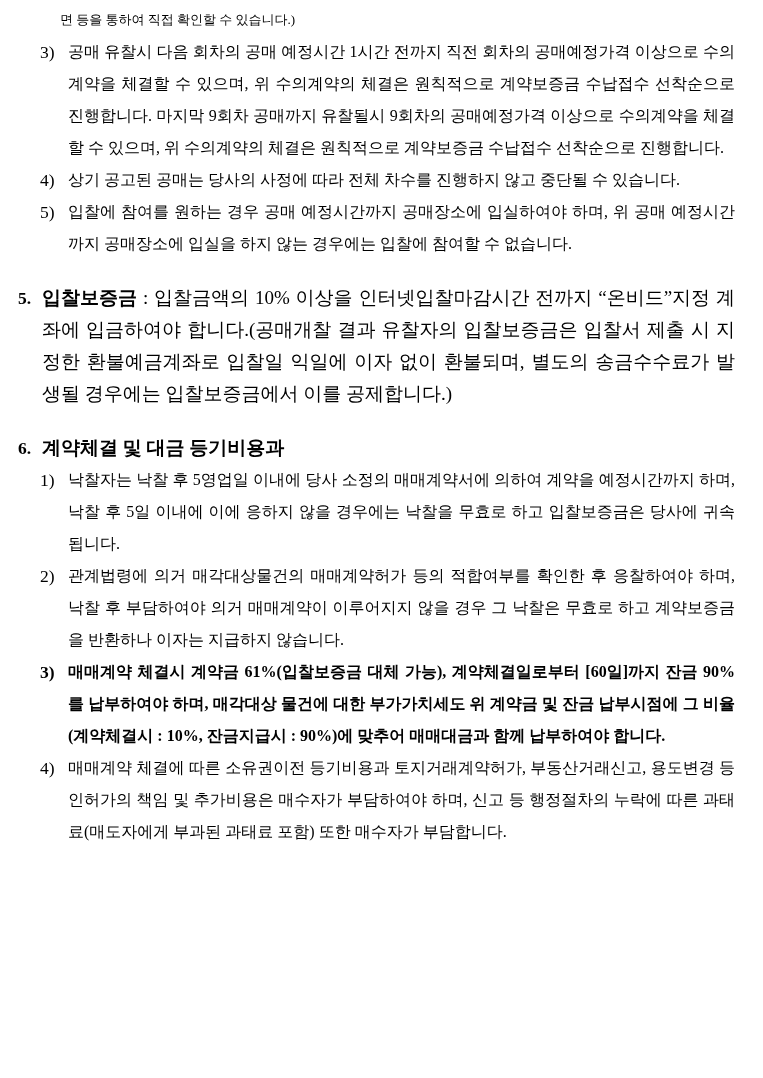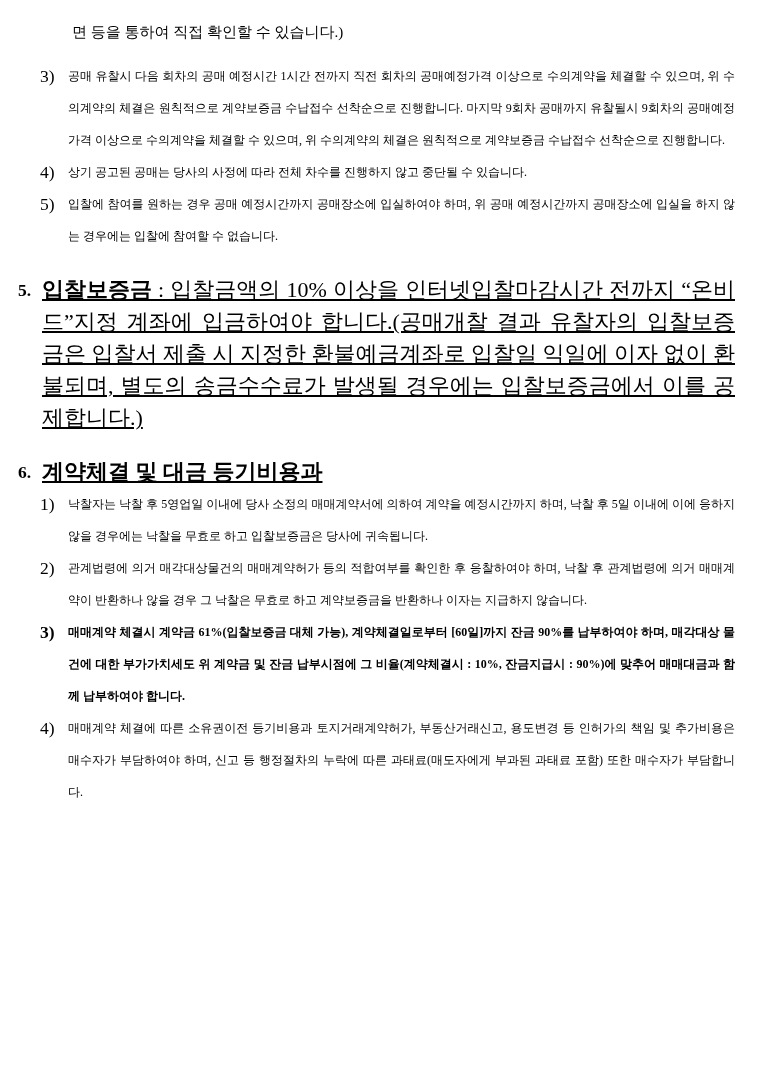--- a/index.html
+++ b/index.html
@@ -24,11 +24,11 @@
 
   
   .para {
-    font-size: 15px;
+    font-size: 13px;
     line-height: 32px;
     text-align: justify;
     text-justify: inter-character;
-    margin: 12px;
+    margin: 0;
   }
 
   

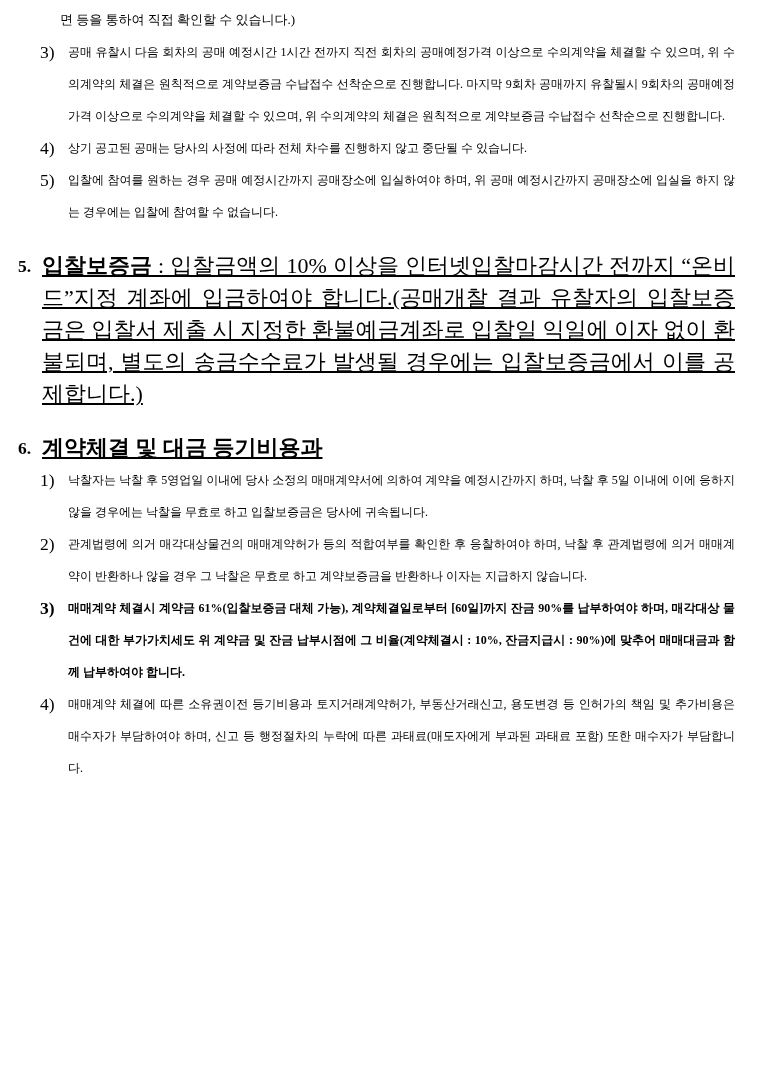--- a/index.html
+++ b/index.html
@@ -51,7 +51,7 @@
   }
   .sub-body {
     flex: 1 1 auto;
-    font-size: 12px;
+    font-size: 16px;
     line-height: 32px;
     text-align: justify;
     text-justify: inter-character;

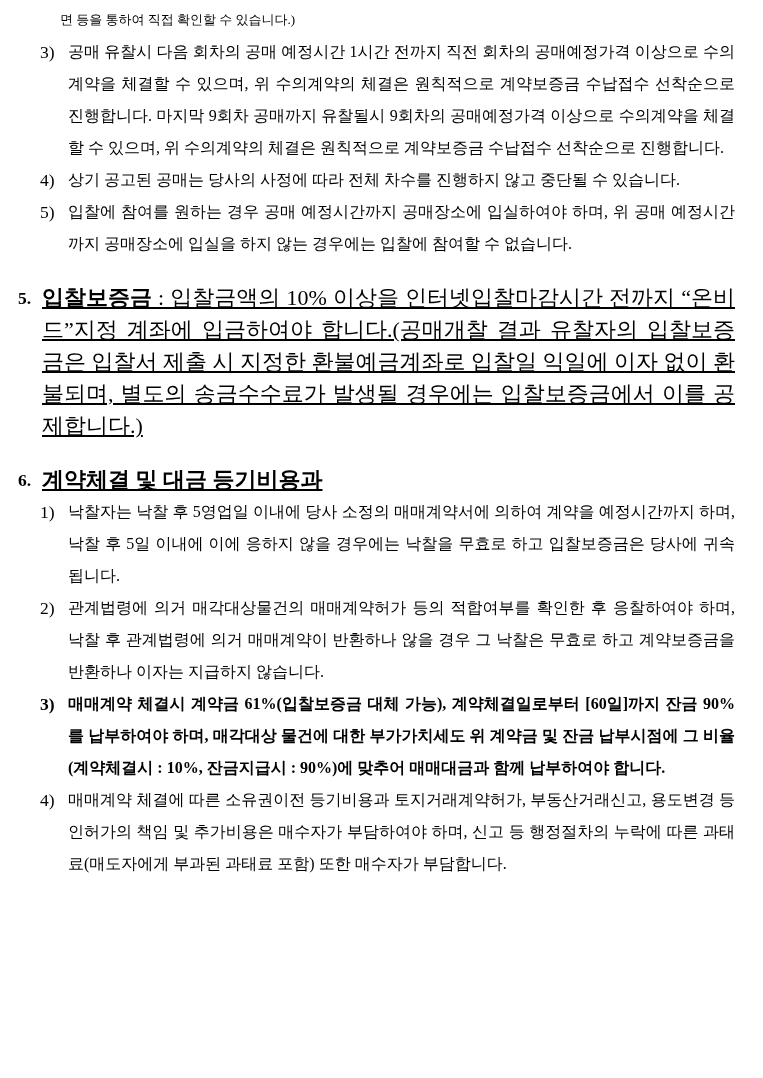--- a/index.html
+++ b/index.html
@@ -71,11 +71,10 @@
   }
   .top-body {
     flex: 1 1 auto;
-    font-size: 22px;
+    font-size: 19px;
     line-height: 32px;
     text-align: justify;
     text-justify: inter-character;
-    text-decoration: underline;
   }
   .lead-bold {
     font-weight: bold;

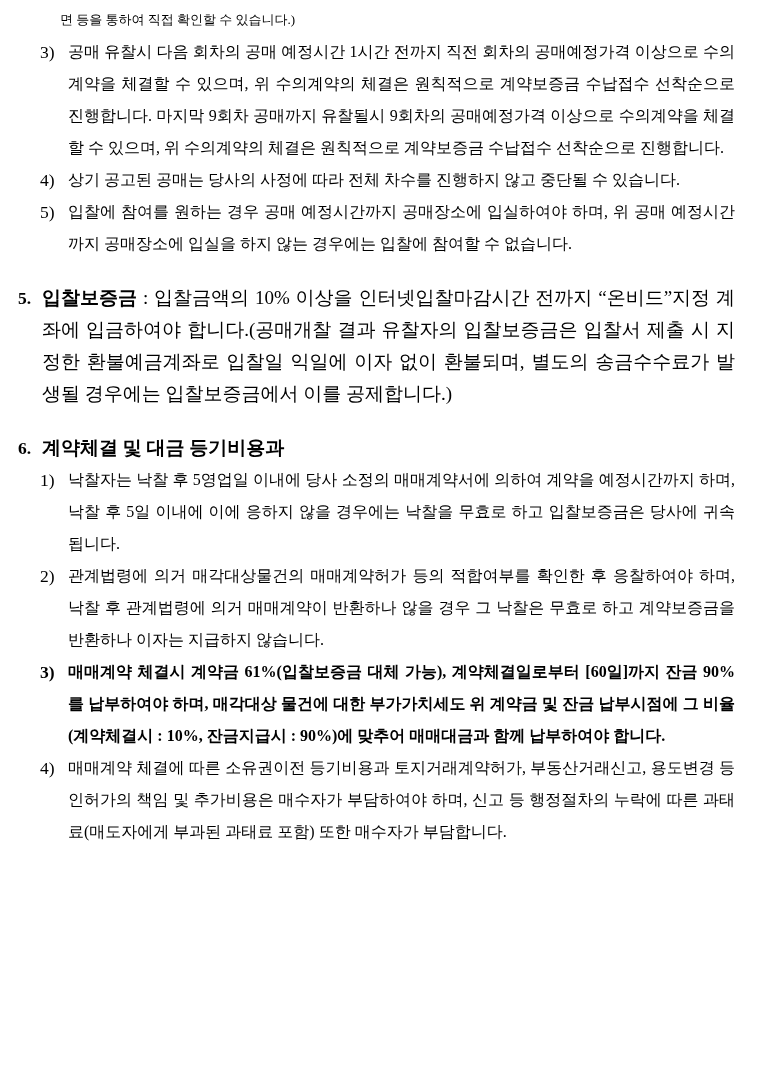--- a/index.html
+++ b/index.html
@@ -127,7 +127,7 @@
 
   <div class="sub-item">
     <div class="sub-marker">2)</div>
-    <div class="sub-body">관계법령에 의거 매각대상물건의 매매계약허가 등의 적합여부를 확인한 후 응찰하여야 하며, 낙찰 후 관계법령에 의거 매매계약이 반환하나 않을 경우 그 낙찰은 무효로 하고 계약보증금을 반환하나 이자는 지급하지 않습니다.</div>
+    <div class="sub-body">관계법령에 의거 매각대상물건의 매매계약허가 등의 적합여부를 확인한 후 응찰하여야 하며, 낙찰 후 부담하여야 의거 매매계약이 이루어지지 않을 경우 그 낙찰은 무효로 하고 계약보증금을 반환하나 이자는 지급하지 않습니다.</div>
   </div>
 
   <div class="sub-item">

